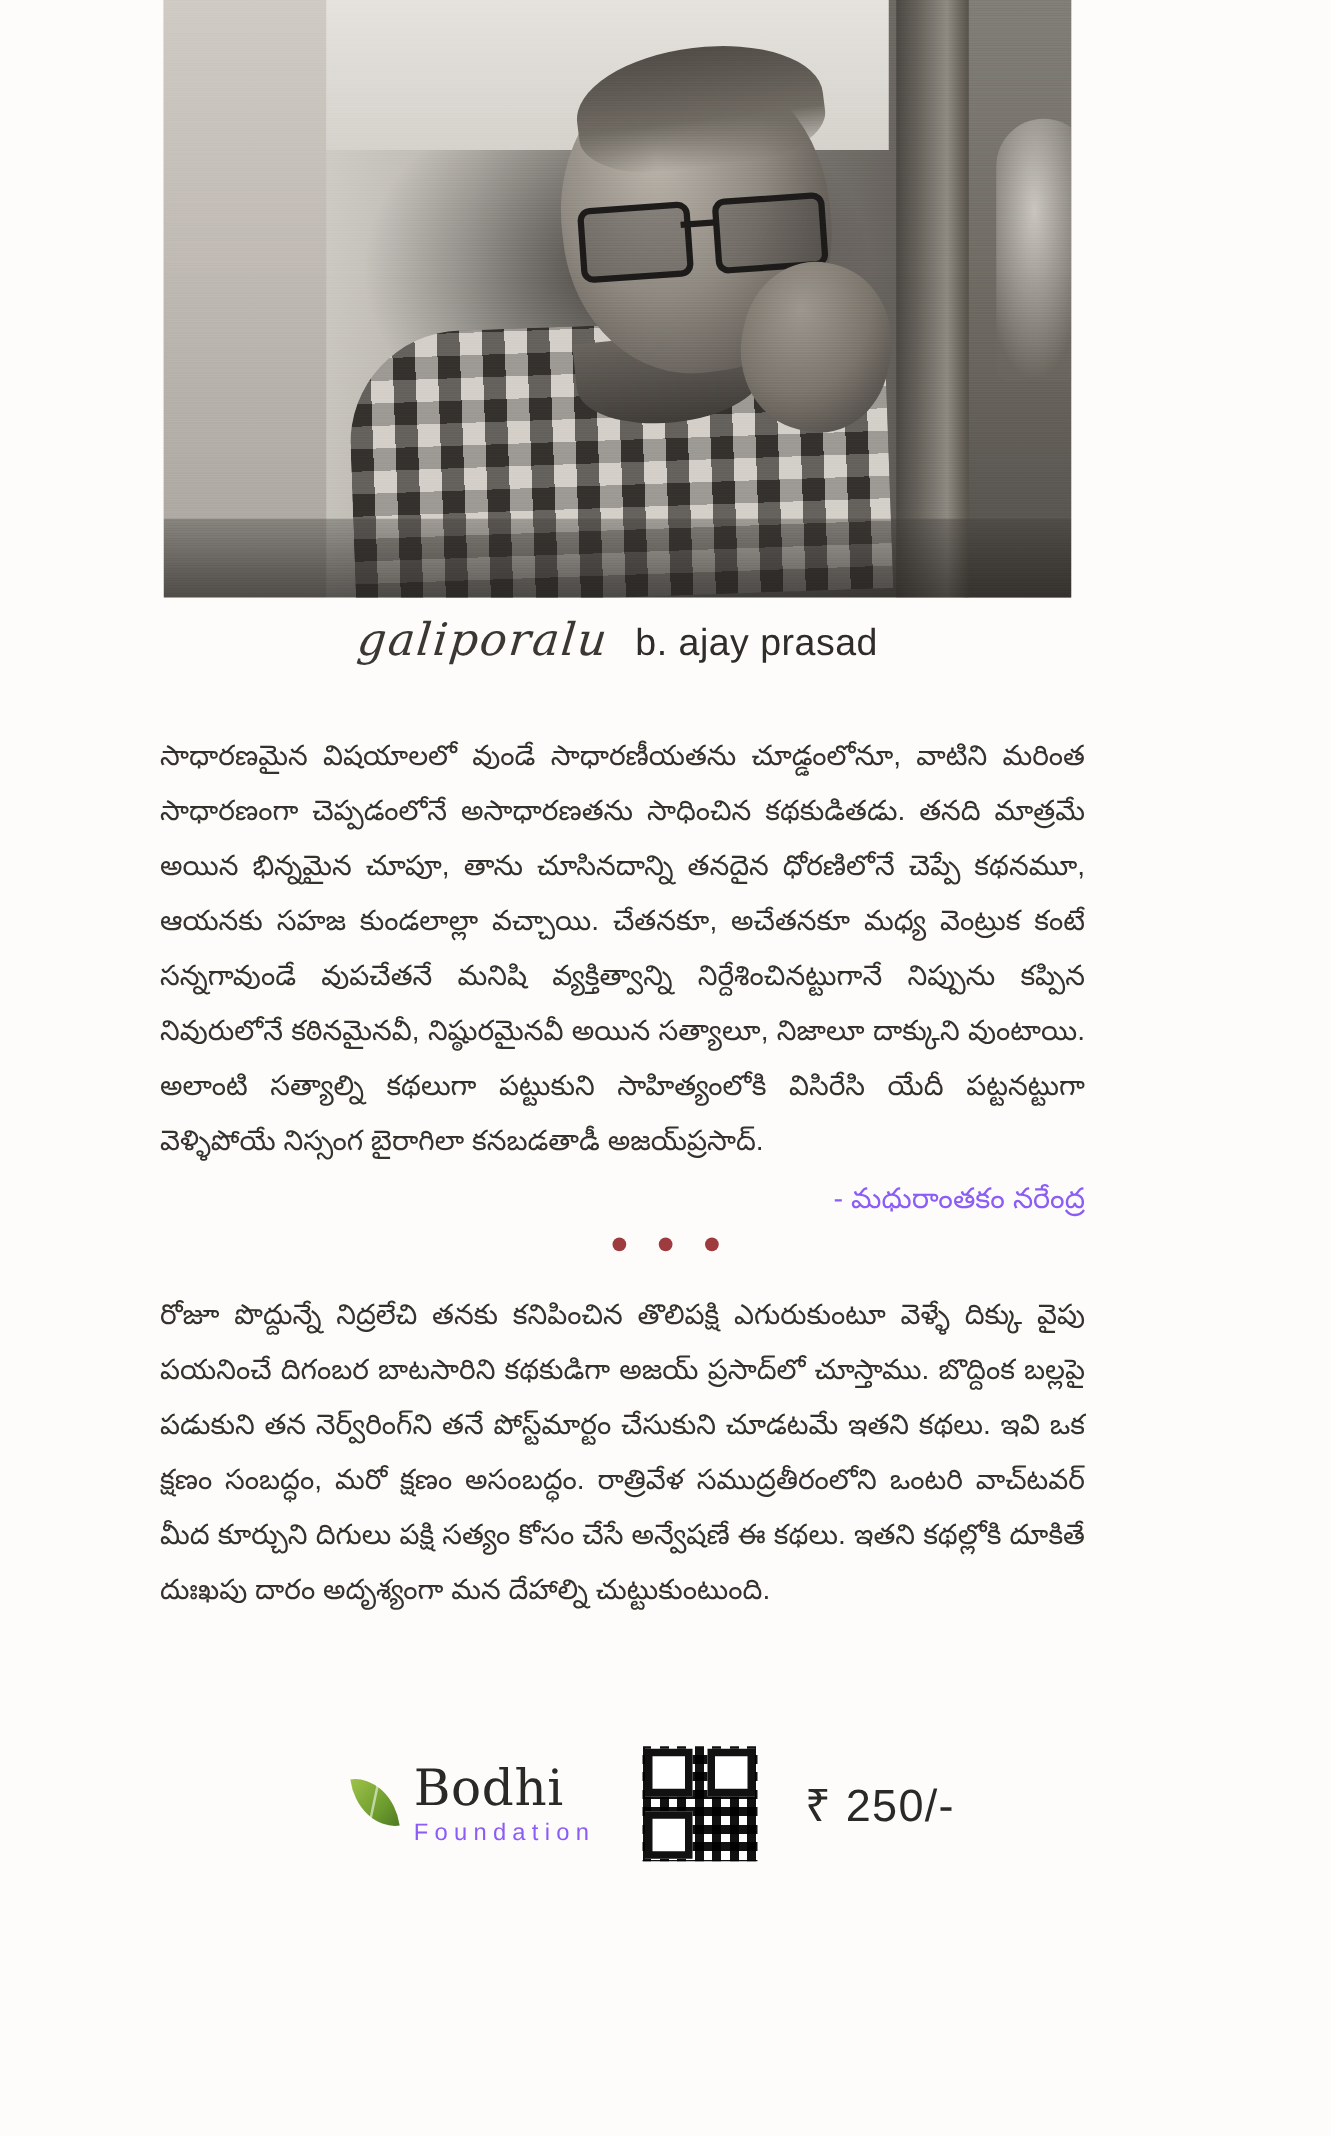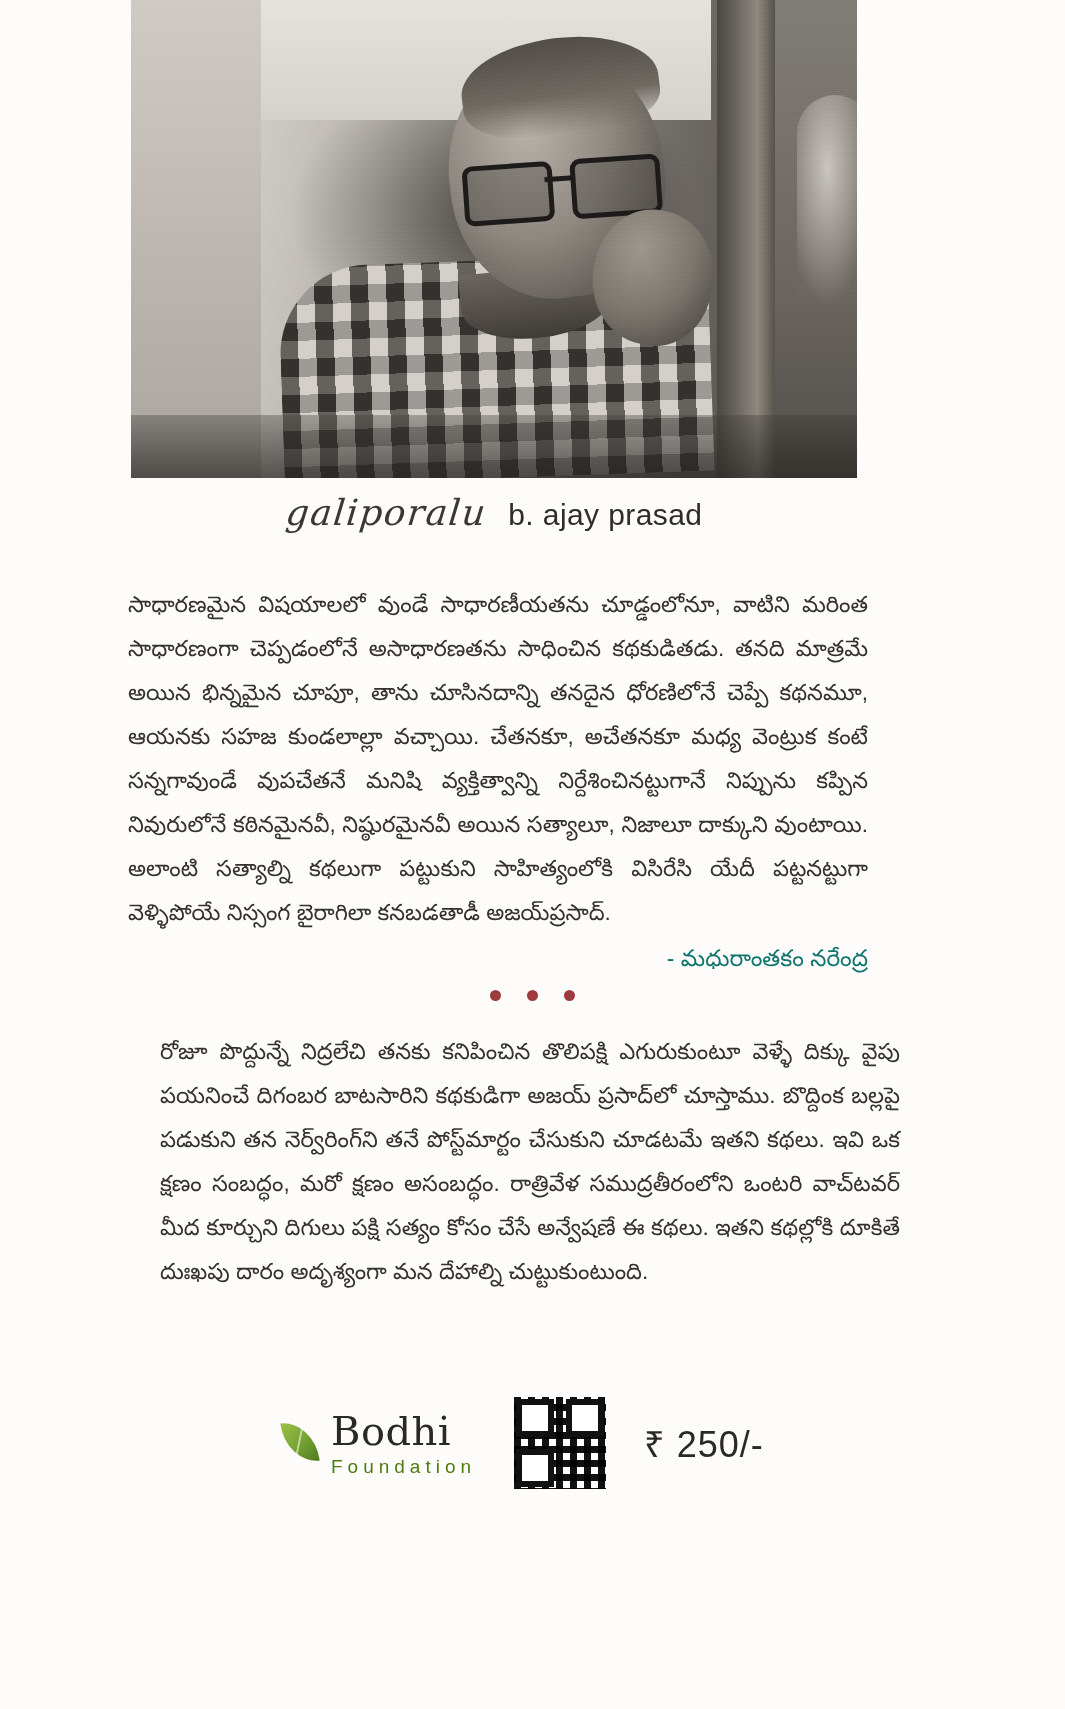--- a/index.html
+++ b/index.html
@@ -169,7 +169,7 @@
     text-align: right;
     font-family: "Liberation Sans", sans-serif;
     font-size: 23px;
-    color: #0f766e;
+    color: #8b5cf6;
   }
   .attribution.one { top: 945px; }
   .attribution.two { top: 1306px; }

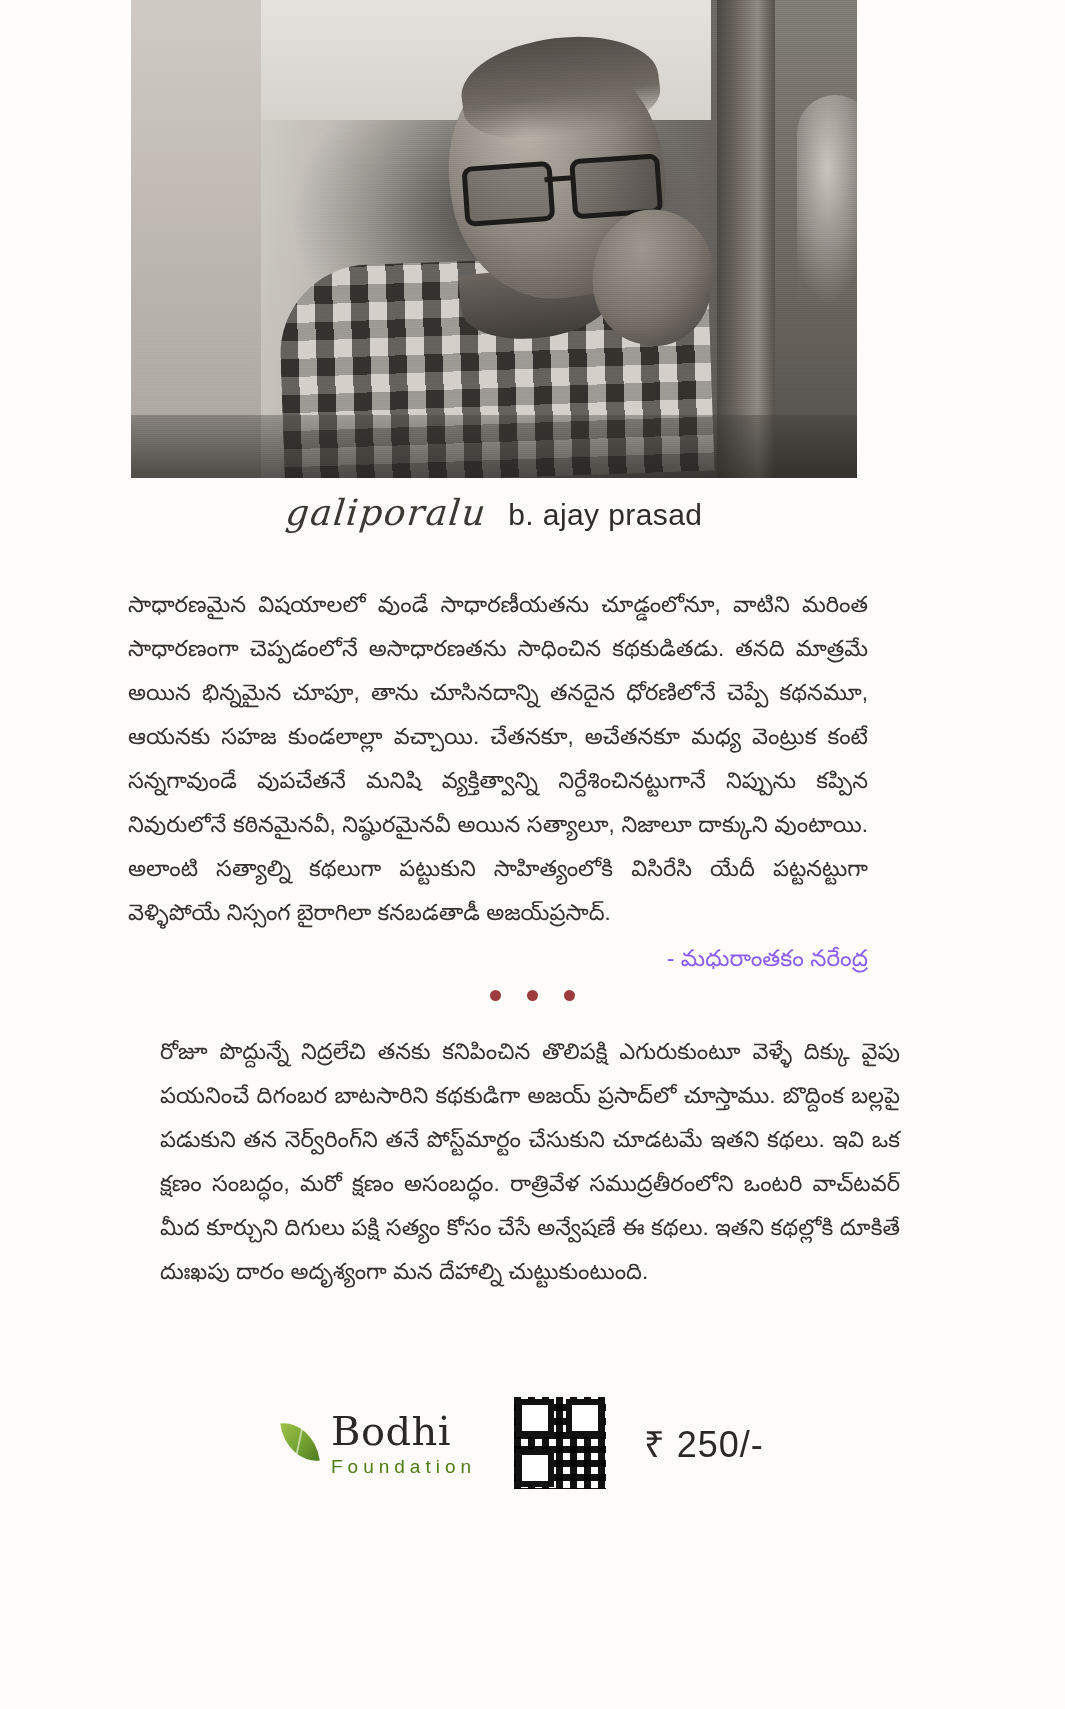--- a/index.html
+++ b/index.html
@@ -161,7 +161,7 @@
     text-justify: inter-word;
   }
   .blurb.one { top: 583px; }
-  .blurb.two { top: 1030px; margin-left: 32px; }
+  .blurb.two { top: 1030px; }
   .attribution {
     position: absolute;
     left: 128px;

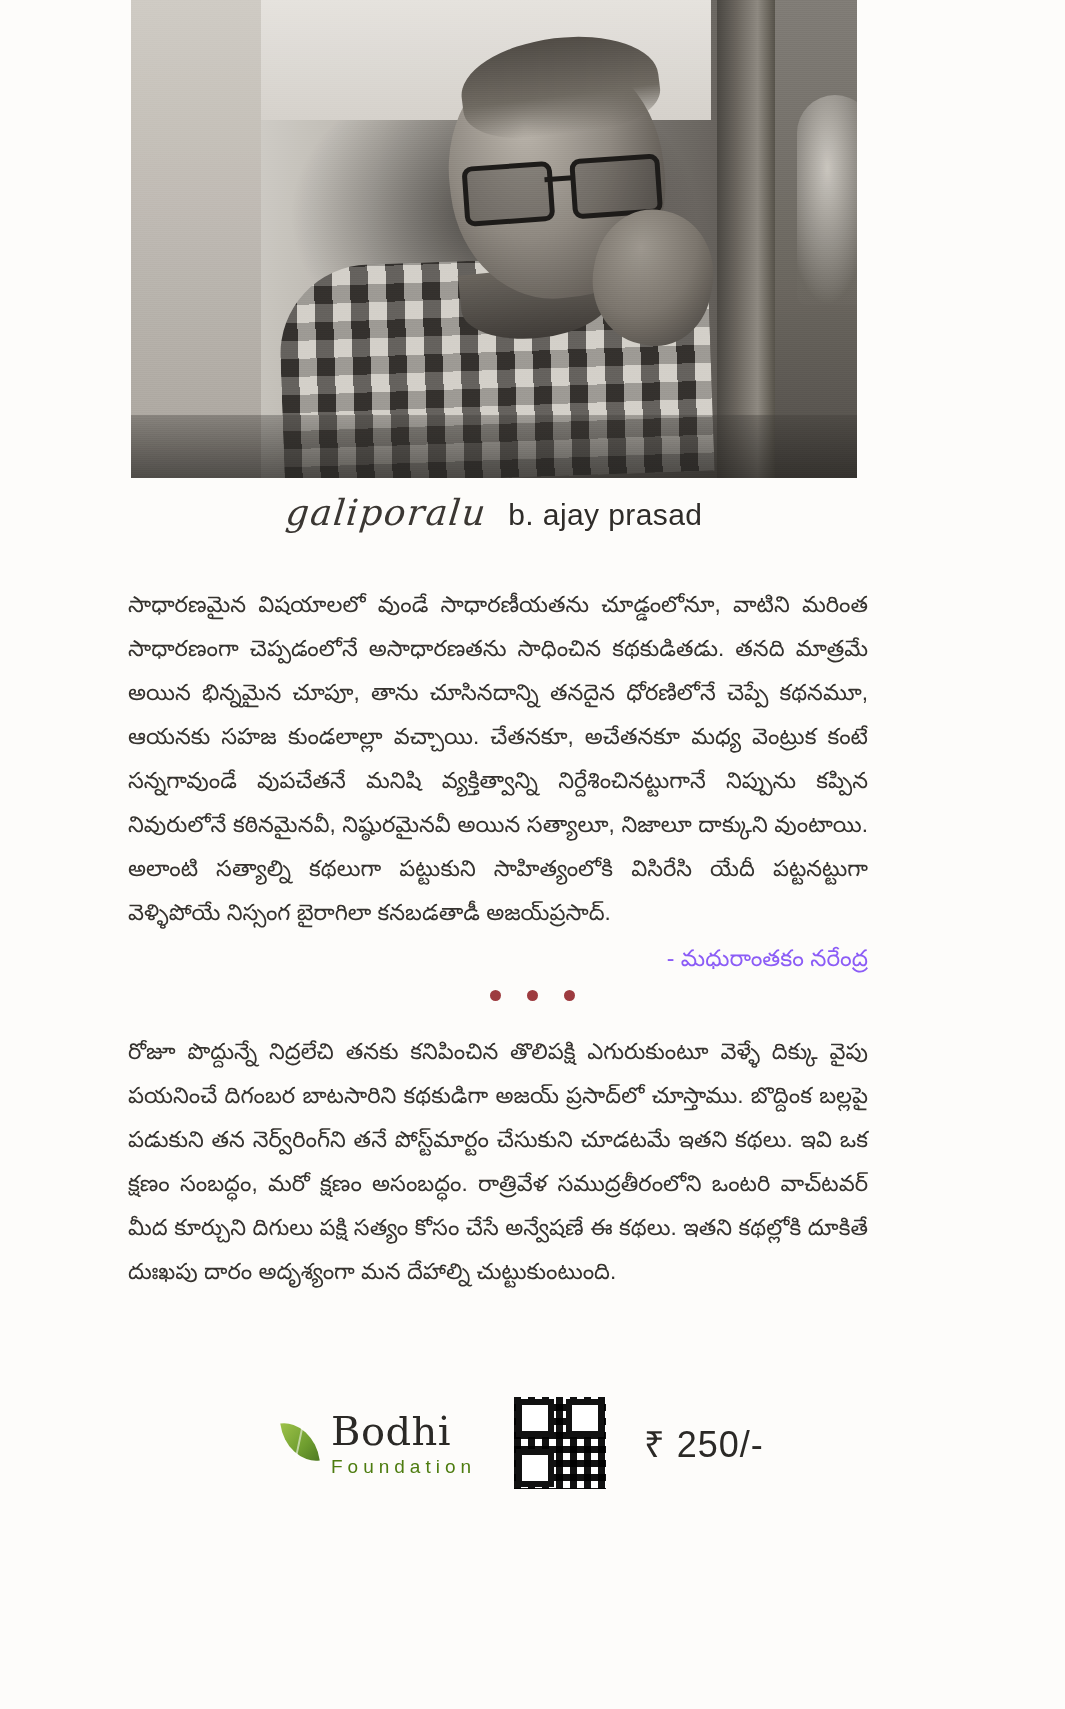--- a/index.html
+++ b/index.html
@@ -237,7 +237,7 @@
     font-family: "Liberation Sans", sans-serif;
     font-size: 19px;
     letter-spacing: 5px;
-    color: #4d7c0f;
+    color: #8b5cf6;
     margin-top: 6px;
   }
   .qr {

